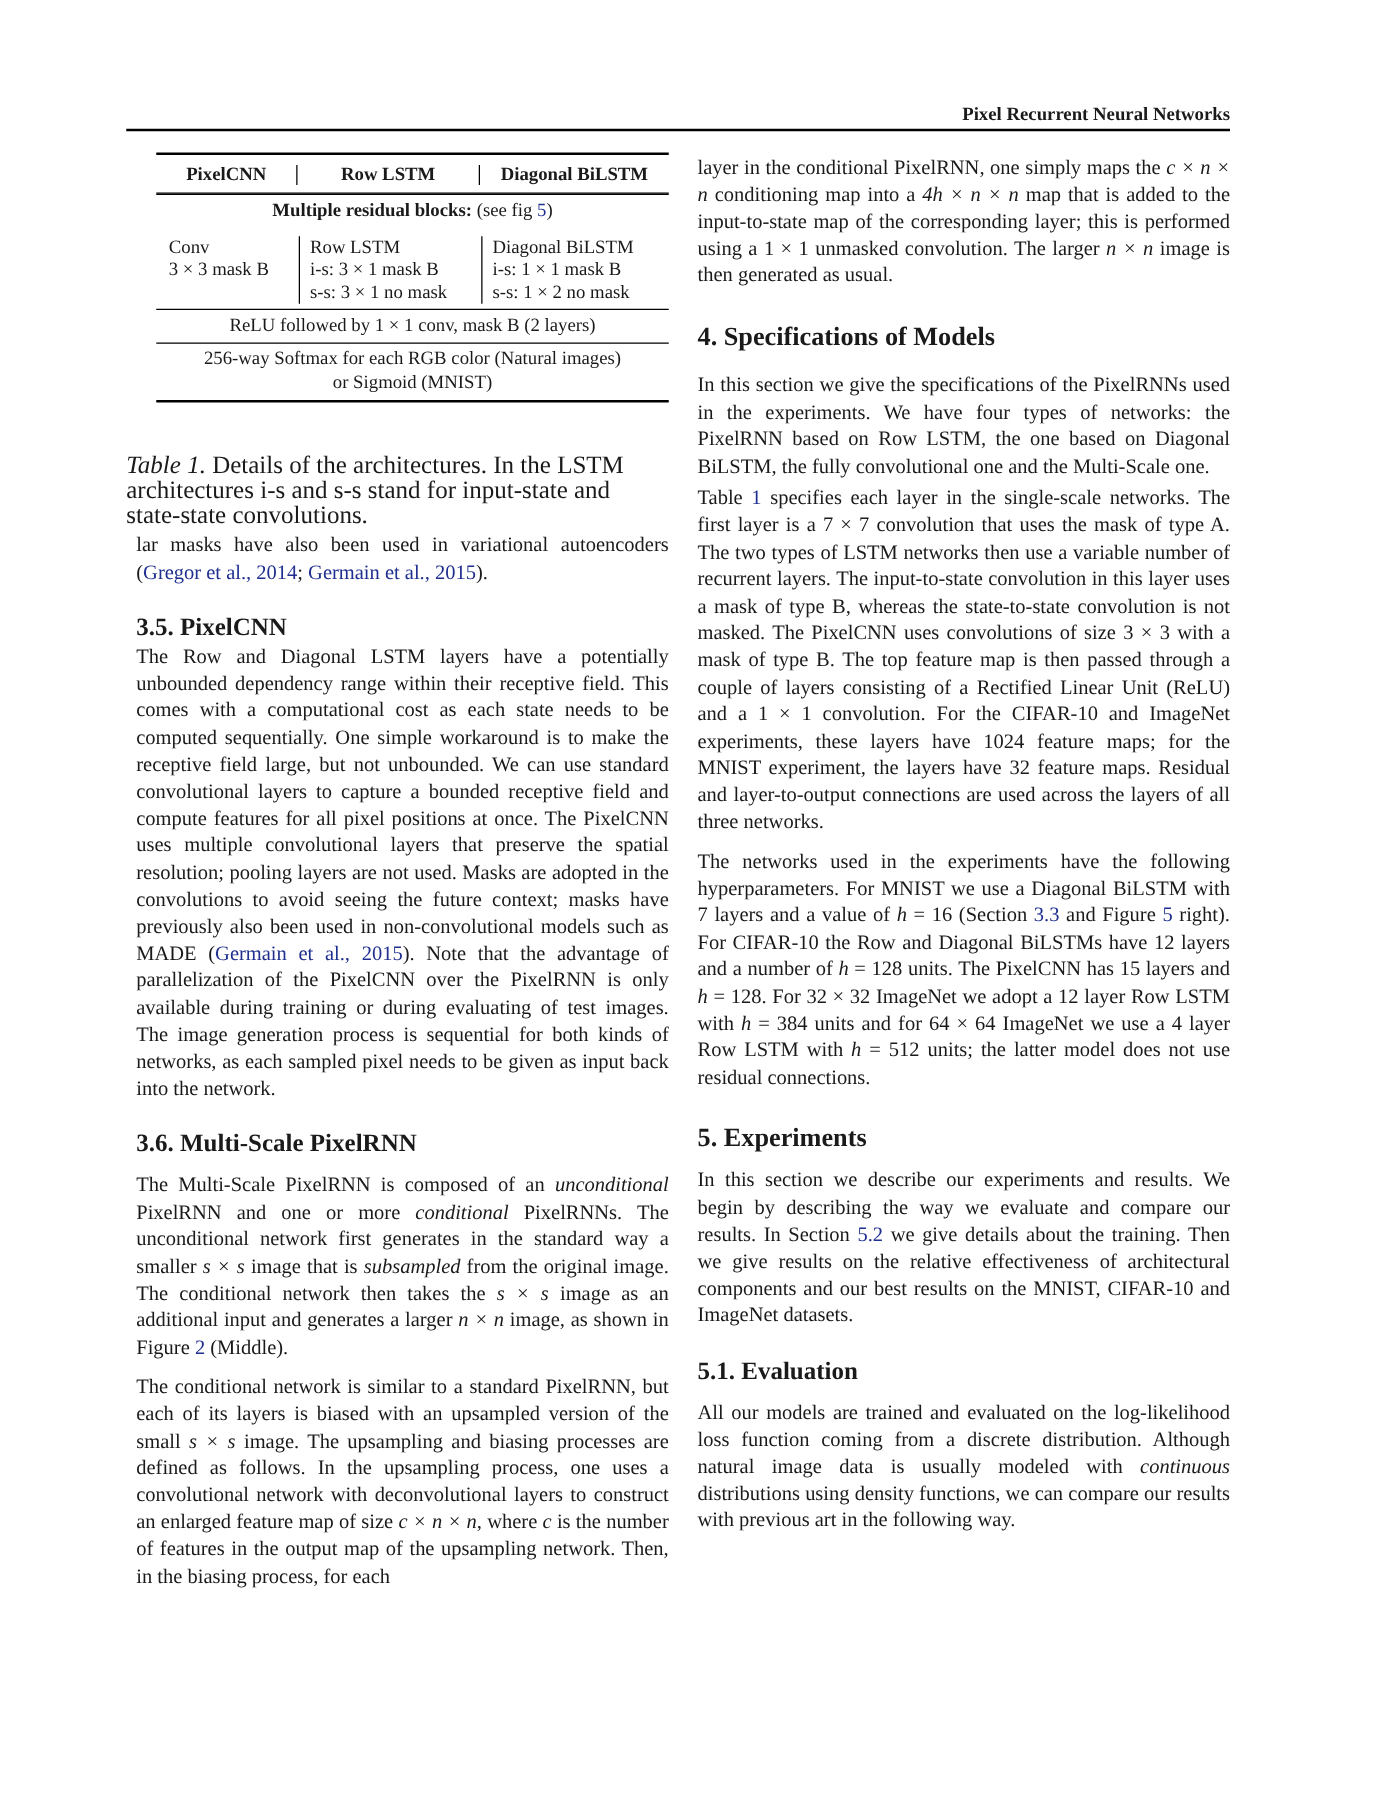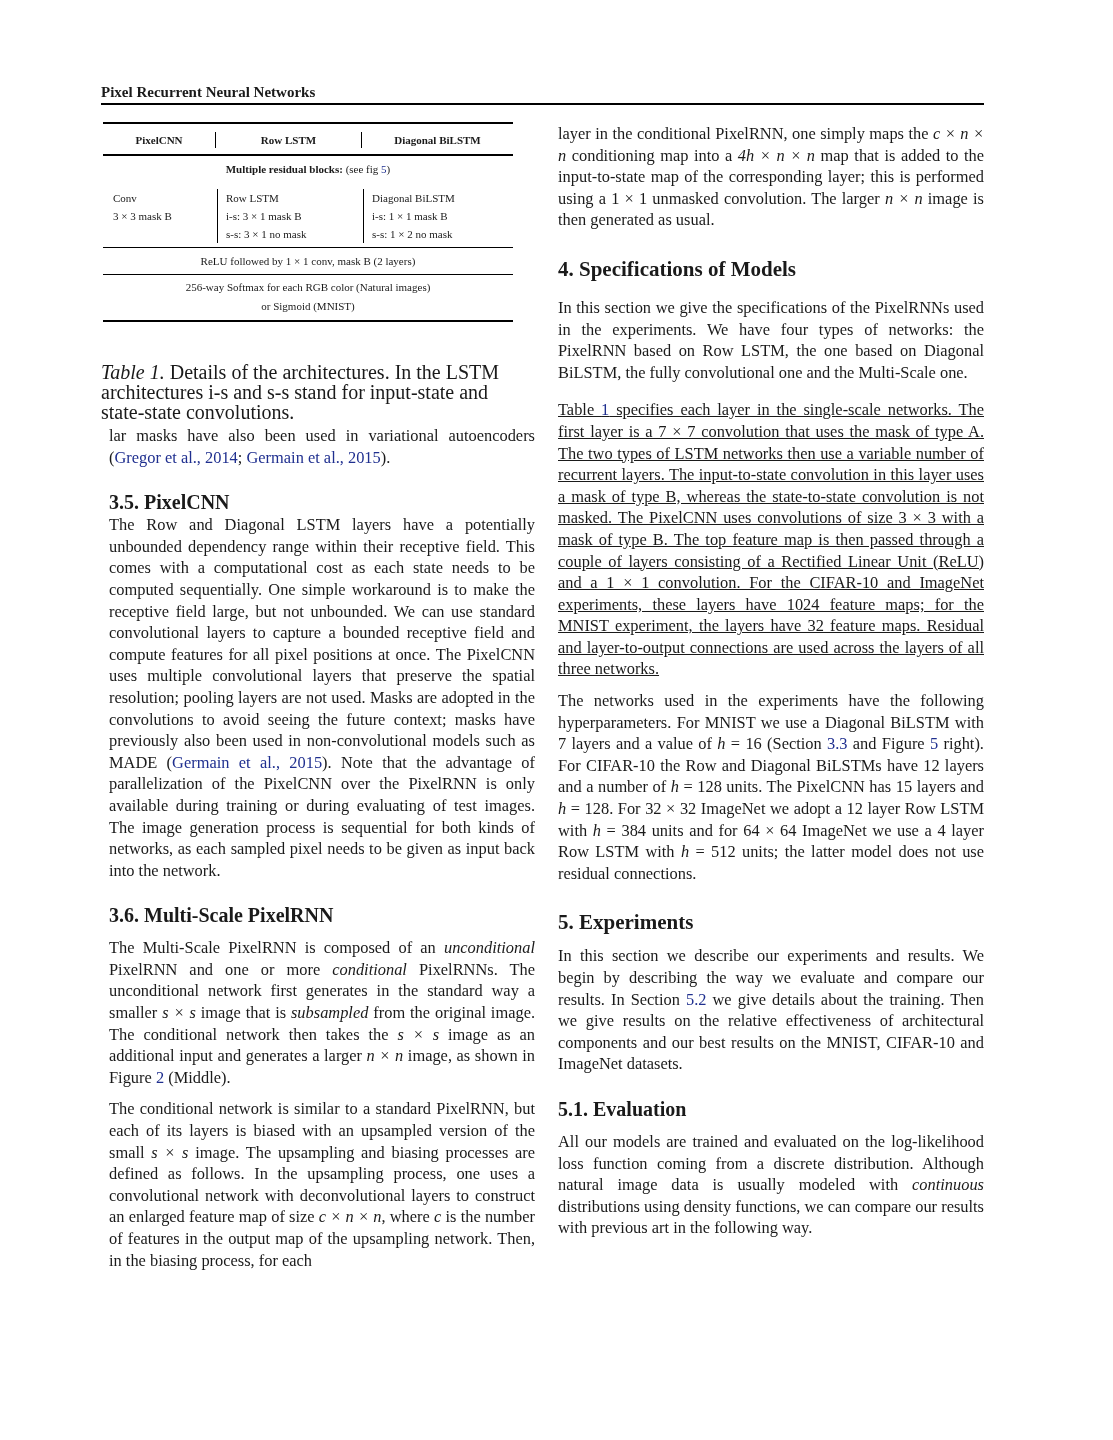--- a/index.html
+++ b/index.html
@@ -10,7 +10,7 @@
   }
   .running-head {
     position: absolute; left: 101px; top: 82px; width: 883px;
-    text-align: left; font-weight: bold; font-size: 15px; line-height: 20px;
+    text-align: right; font-weight: bold; font-size: 15px; line-height: 20px;
   }
   .head-rule {
     position: absolute; left: 101px; top: 103px; width: 883px; height: 2px; background: #000;

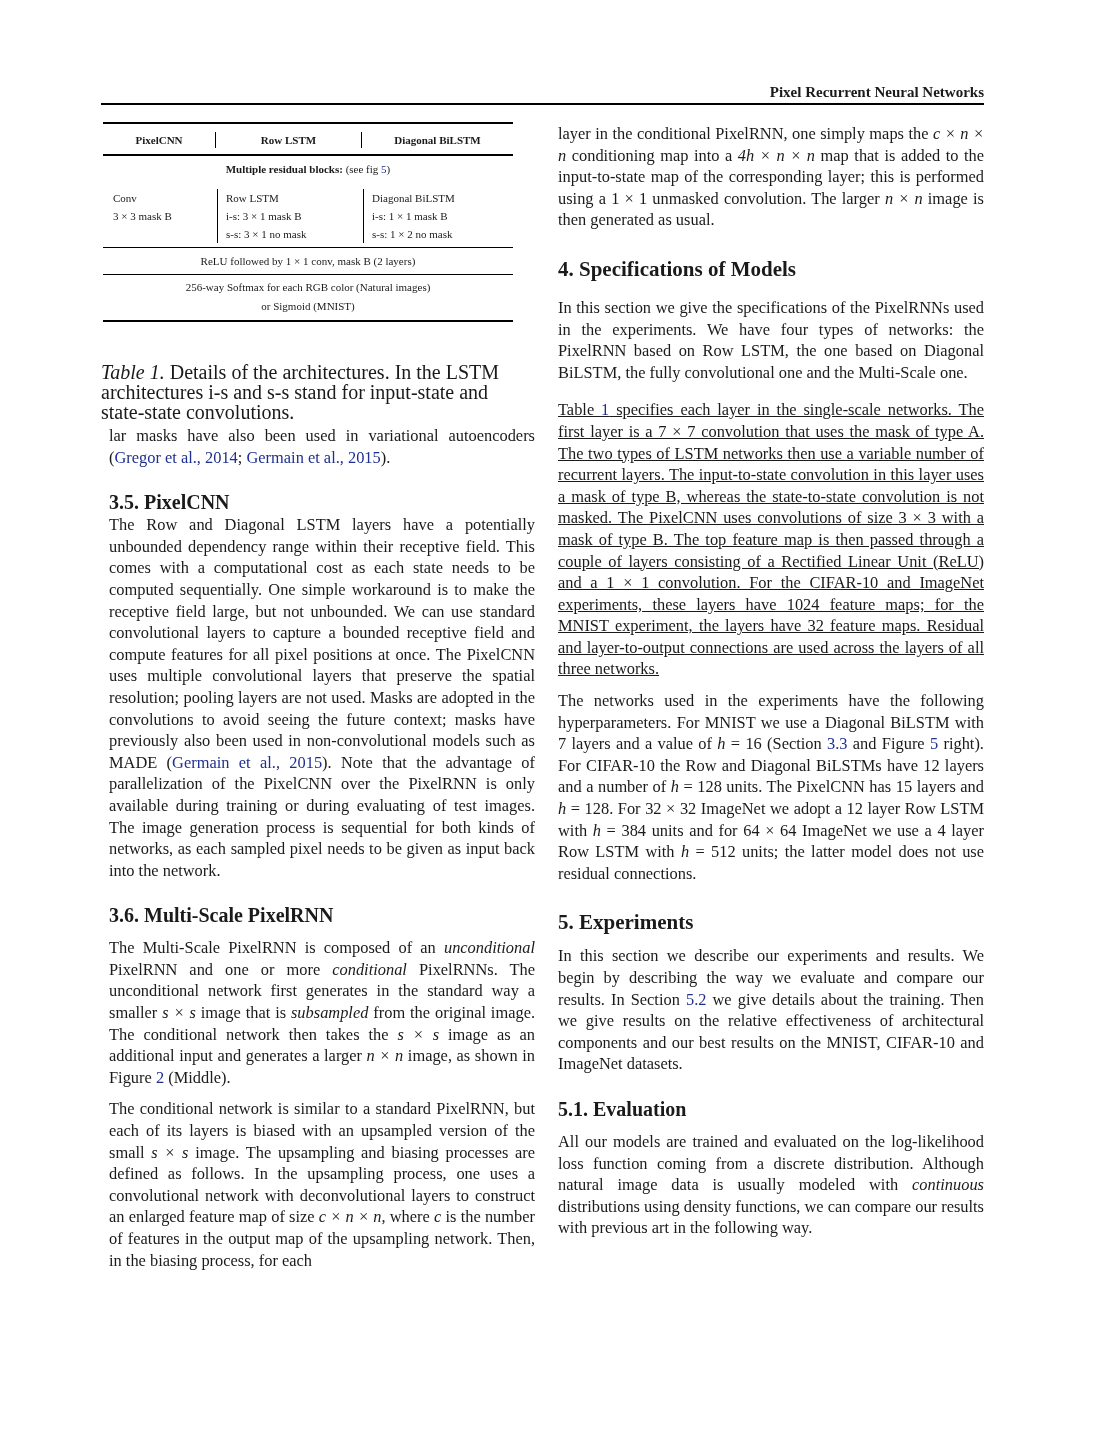--- a/index.html
+++ b/index.html
@@ -27,7 +27,7 @@
   .math { font-style: italic; }
 
   
-  .arch-table { position: absolute; left: 103px; top: 122px; width: 410px; font-size: 11px; }
+  .arch-table { position: absolute; left: 125px; top: 122px; width: 410px; font-size: 15px; }
   .trule { height: 1px; background: #000; width: 100%; }
   .trule.thick { height: 2px; }
   .trow { display: flex; align-items: stretch; }

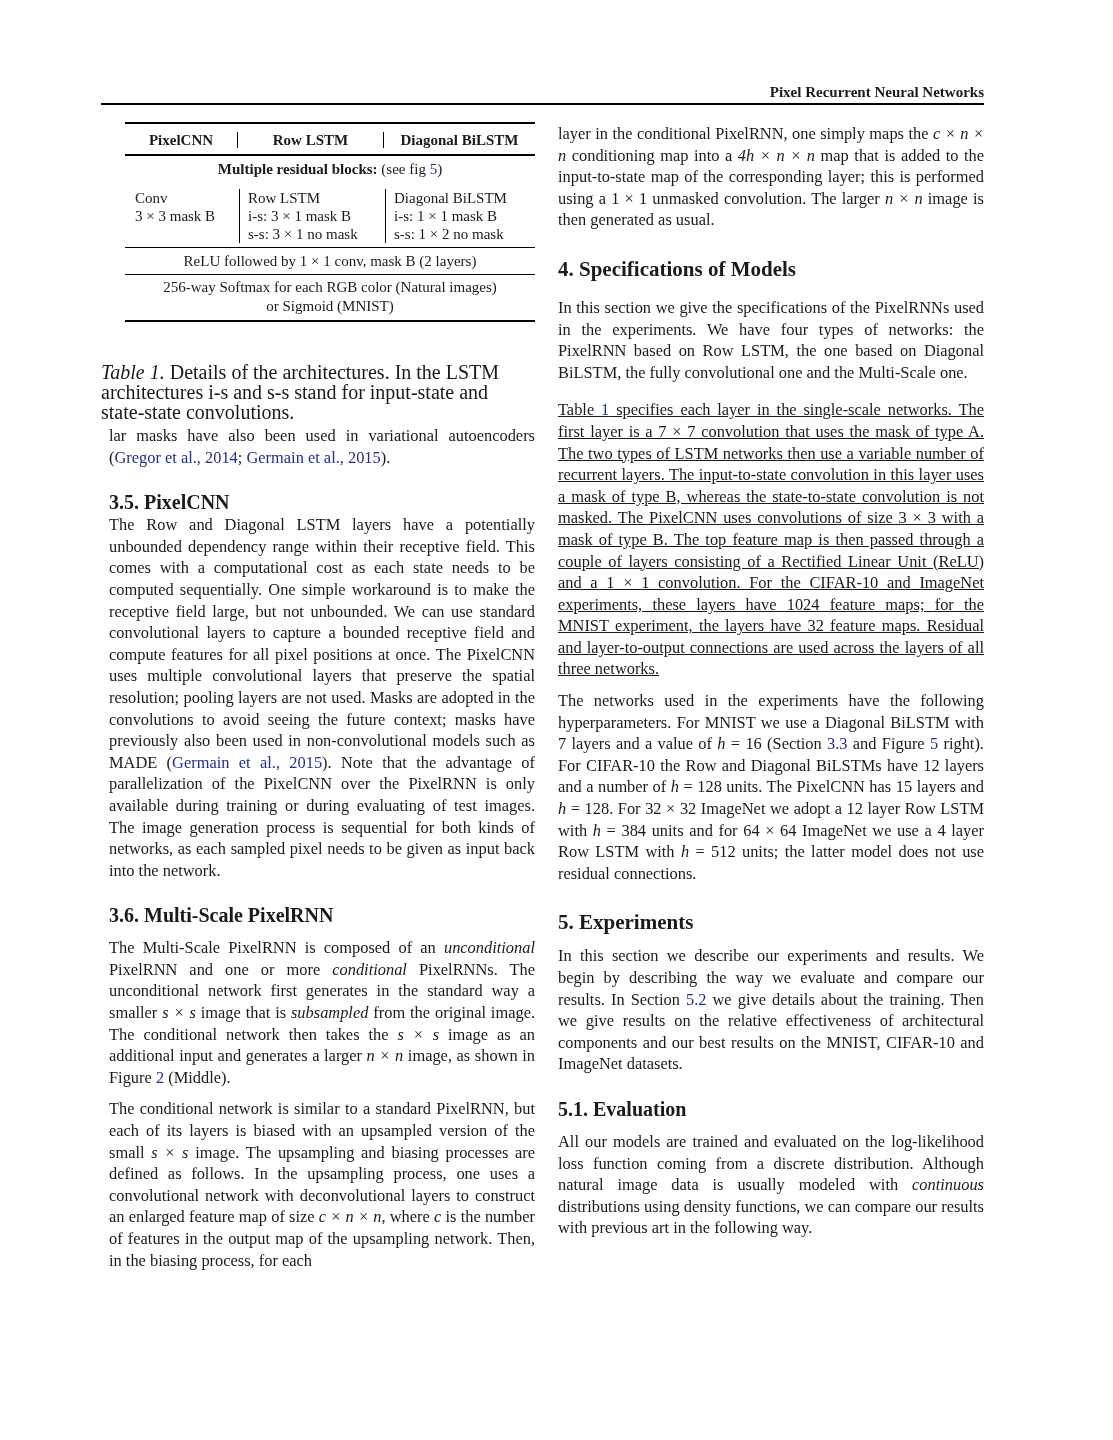--- a/index.html
+++ b/index.html
@@ -127,7 +127,7 @@
 
   <h2 class="sec" style="margin-top:25px;">4. Specifications of Models</h2>
   <p class="body" style="margin-top:15px;">In this section we give the specifications of the PixelRNNs used in the experiments. We have four types of networks: the PixelRNN based on Row LSTM, the one based on Di­agonal BiLSTM, the fully convolutional one and the Multi-Scale one.</p>
-  <p class="body" style="margin-top:16px;text-decoration:underline;">
+  <p class="body" style="margin-top:4px;">
     <span>Table </span><span class="cite">1</span><span> specifies each layer in the single-scale networks. The first layer is a 7 × 7 convolution that uses the mask of type A. The two types of LSTM networks then use a vari­able number of recurrent layers. The input-to-state con­volution in this layer uses a mask of type B, whereas the state-to-state convolution is not masked. The PixelCNN uses convolutions of size 3 × 3 with a mask of type B. The top feature map is then passed through a couple of layers consisting of a Rectified Linear Unit (ReLU) and a 1 × 1 convolution. For the CIFAR-10 and ImageNet experi­ments, these layers have 1024 feature maps; for the MNIST experiment, the layers have 32 feature maps. Residual and layer-to-output connections are used across the layers of all three networks.</span>
   </p>
   <p class="body" style="margin-top:10px;">

